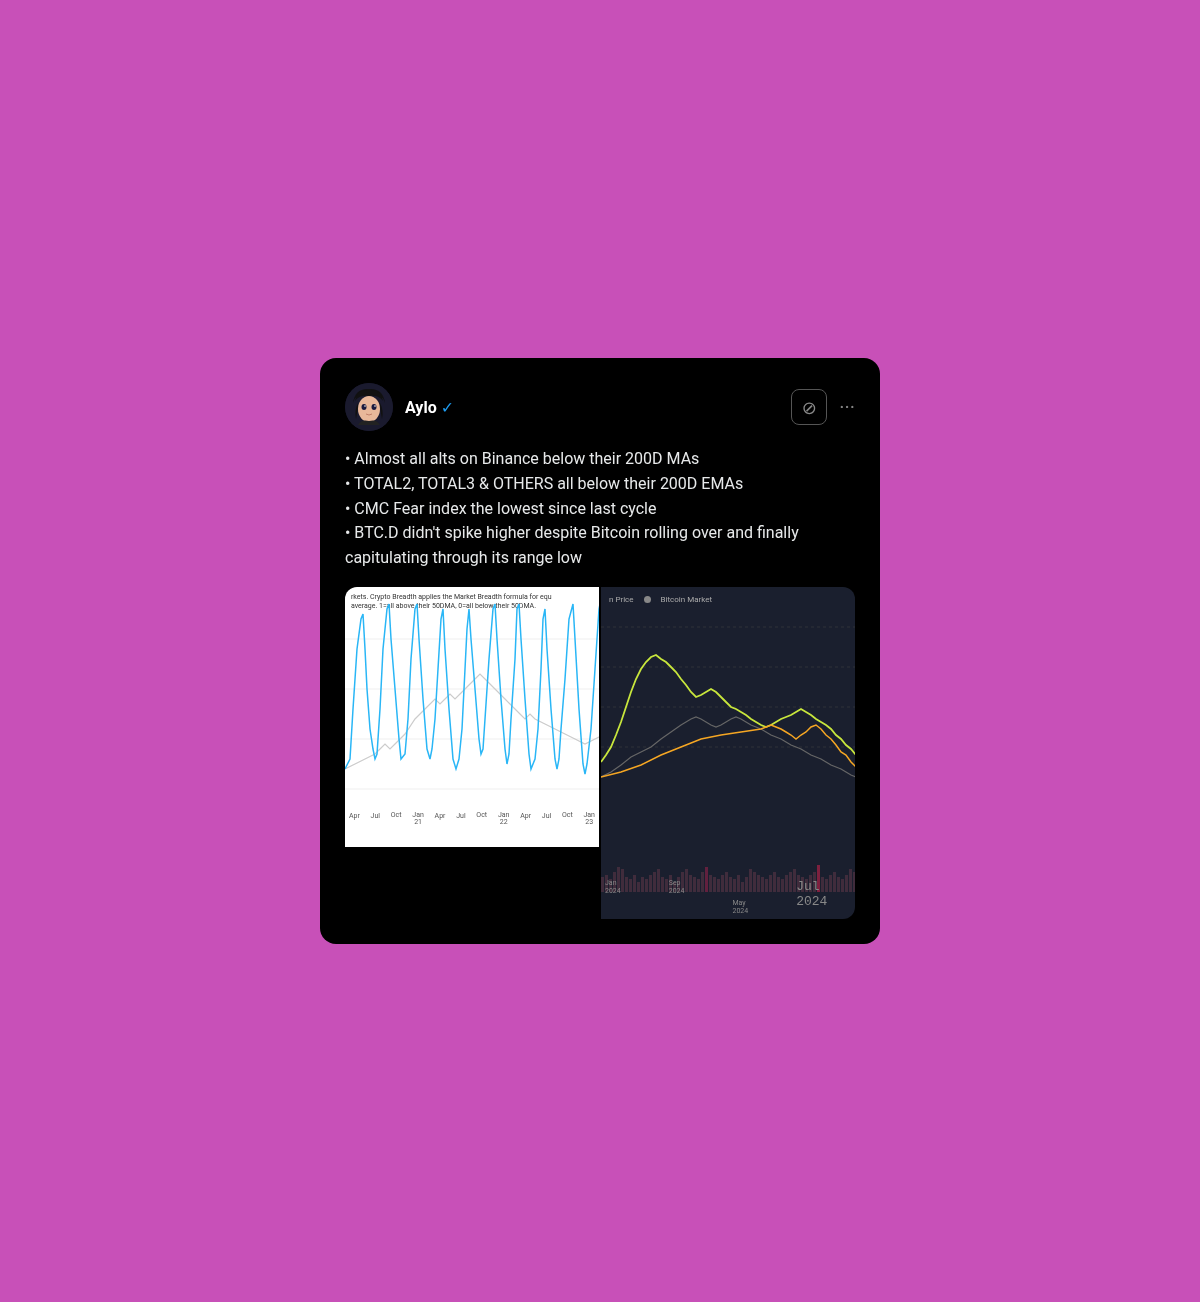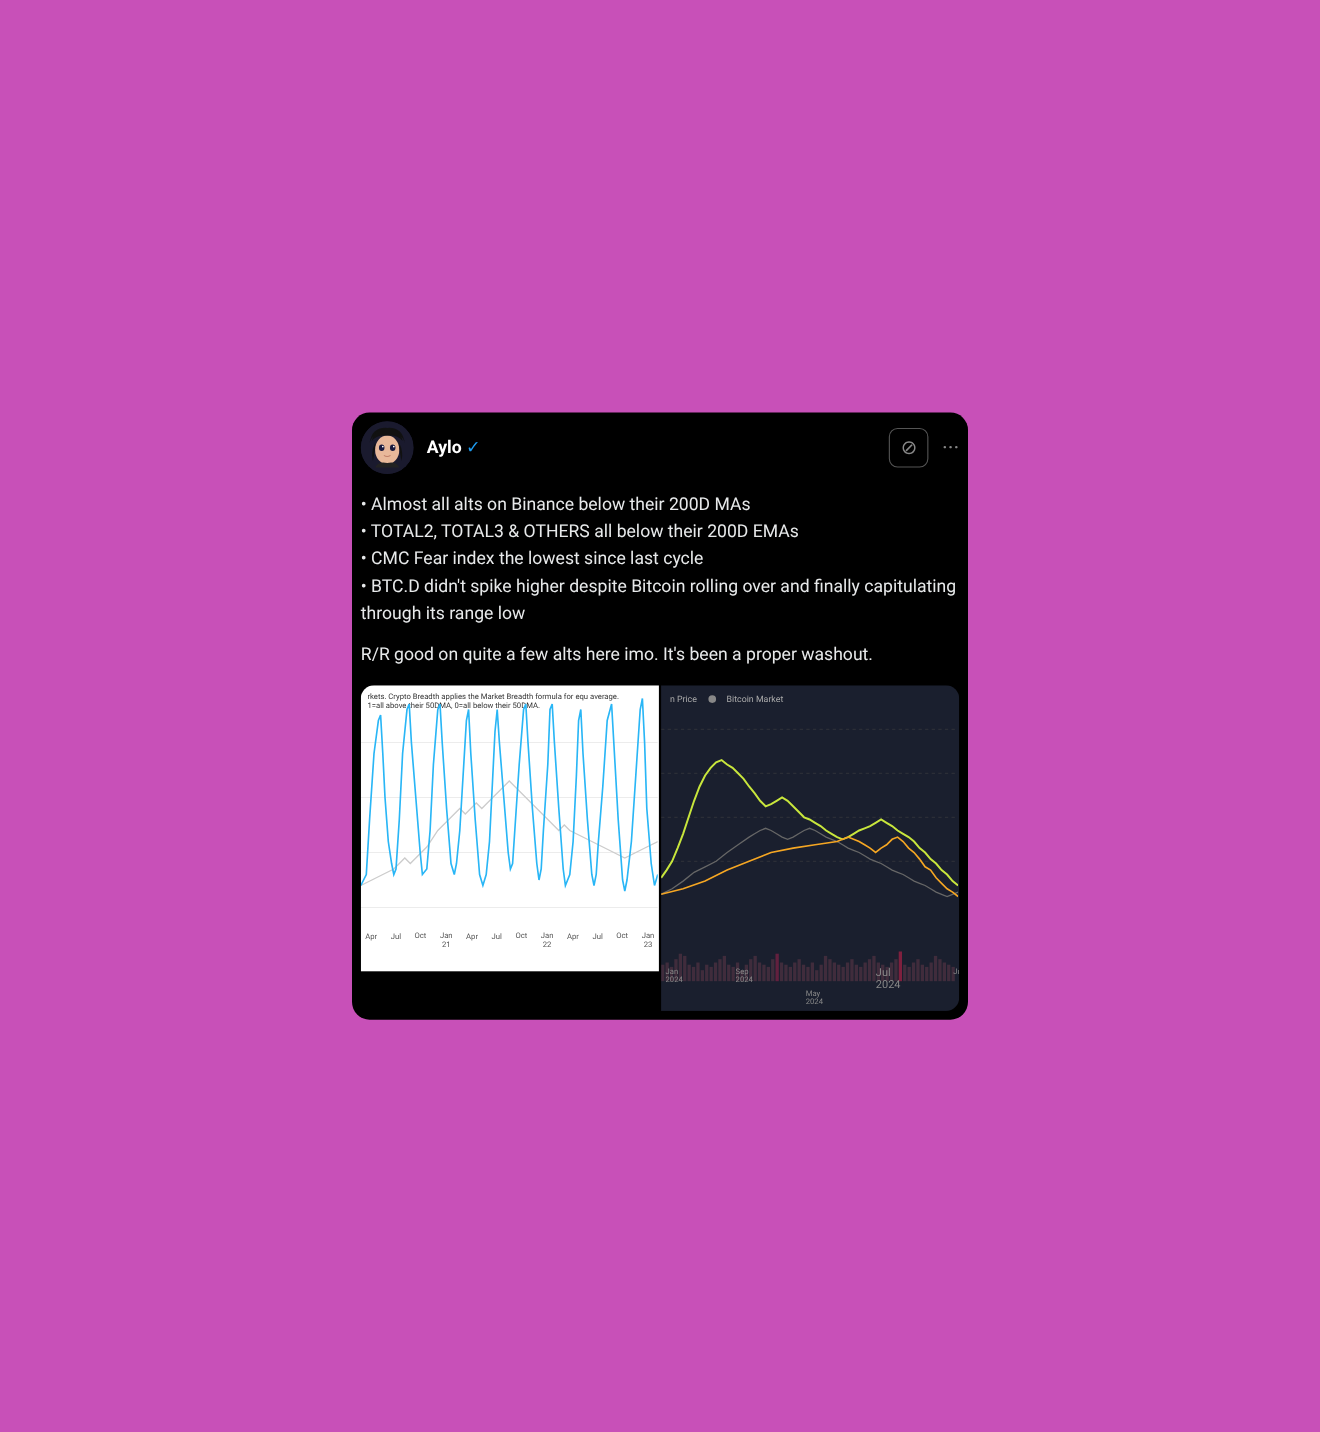--- a/index.html
+++ b/index.html
@@ -15,7 +15,7 @@
     .card {
       background-color: #000000;
       border-radius: 16px;
-      padding: 8px;
+      padding: 25px;
       width: 560px;
       color: #ffffff;
     }

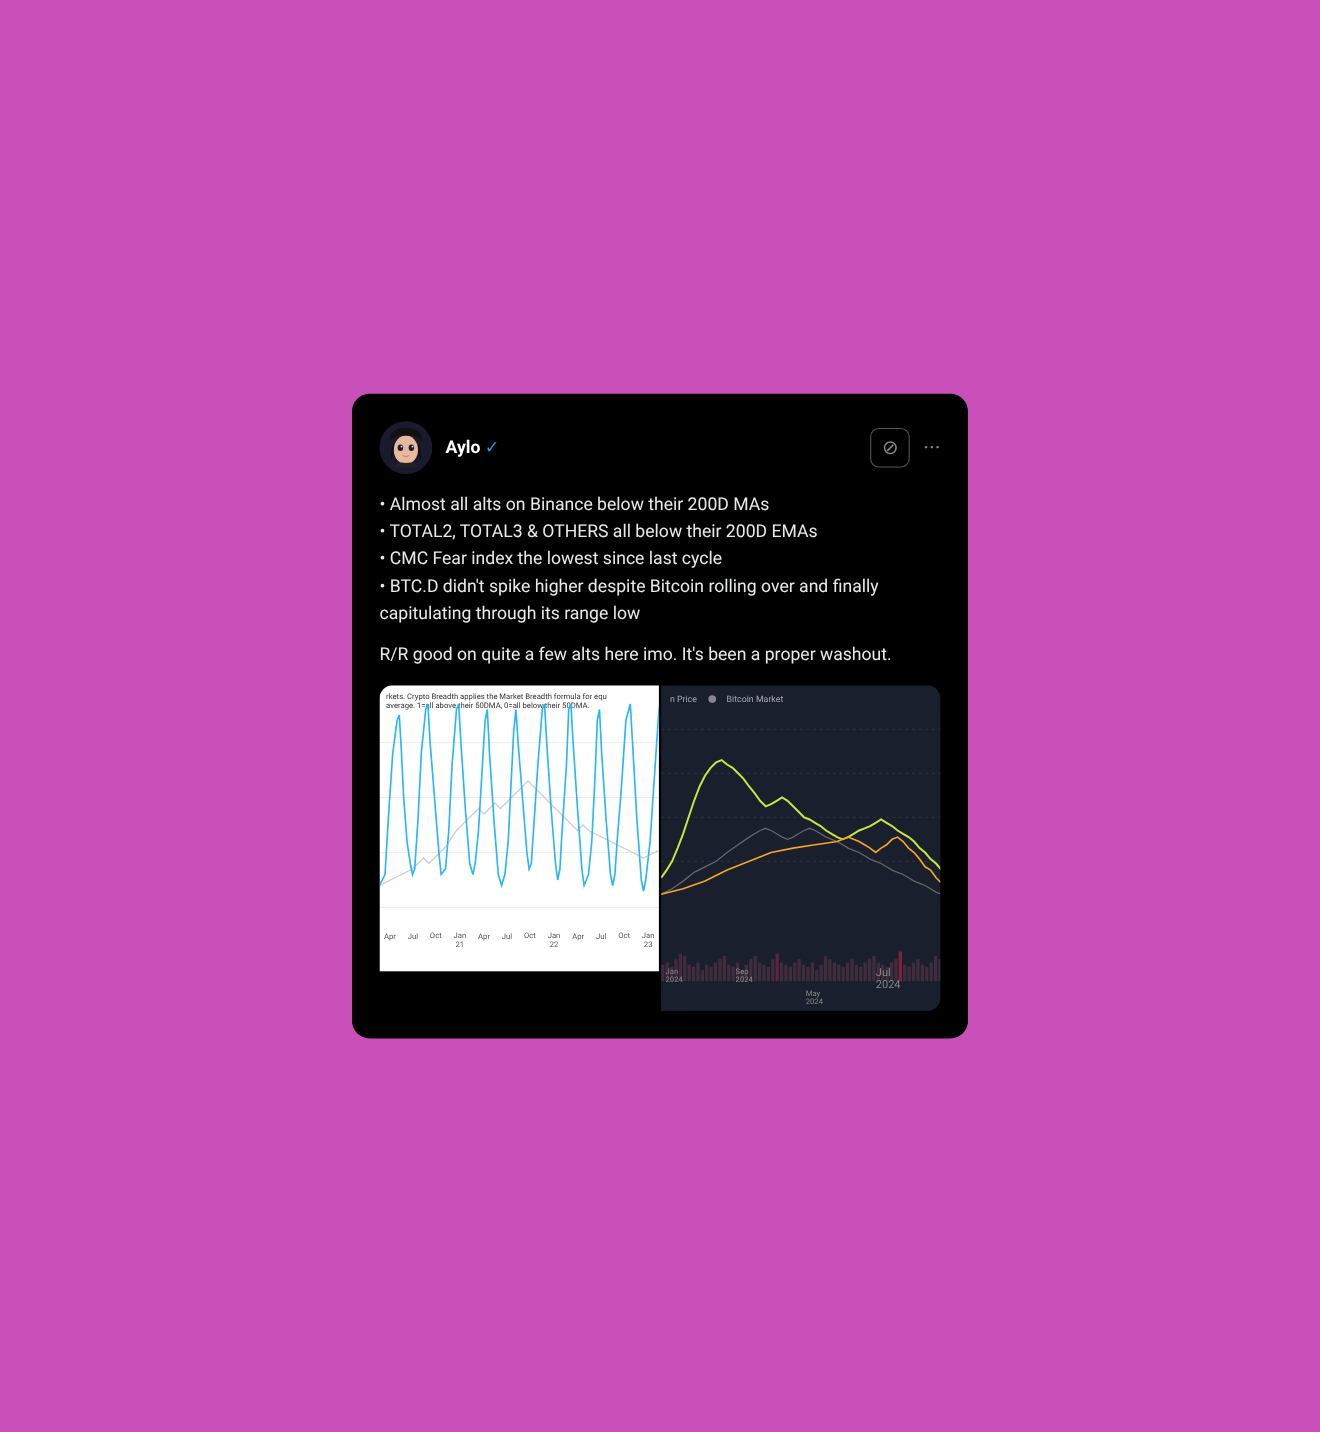--- a/index.html
+++ b/index.html
@@ -203,7 +203,6 @@
 
   <div class="tweet-text">
     <p>• Almost all alts on Binance below their 200D MAs<br>• TOTAL2, TOTAL3 &amp; OTHERS all below their 200D EMAs<br>• CMC Fear index the lowest since last cycle<br>• BTC.D didn't spike higher despite Bitcoin rolling over and finally capitulating through its range low</p>
-    <p>R/R good on quite a few alts here imo. It's been a proper washout.</p>
   </div>
 
   <div class="images-row">

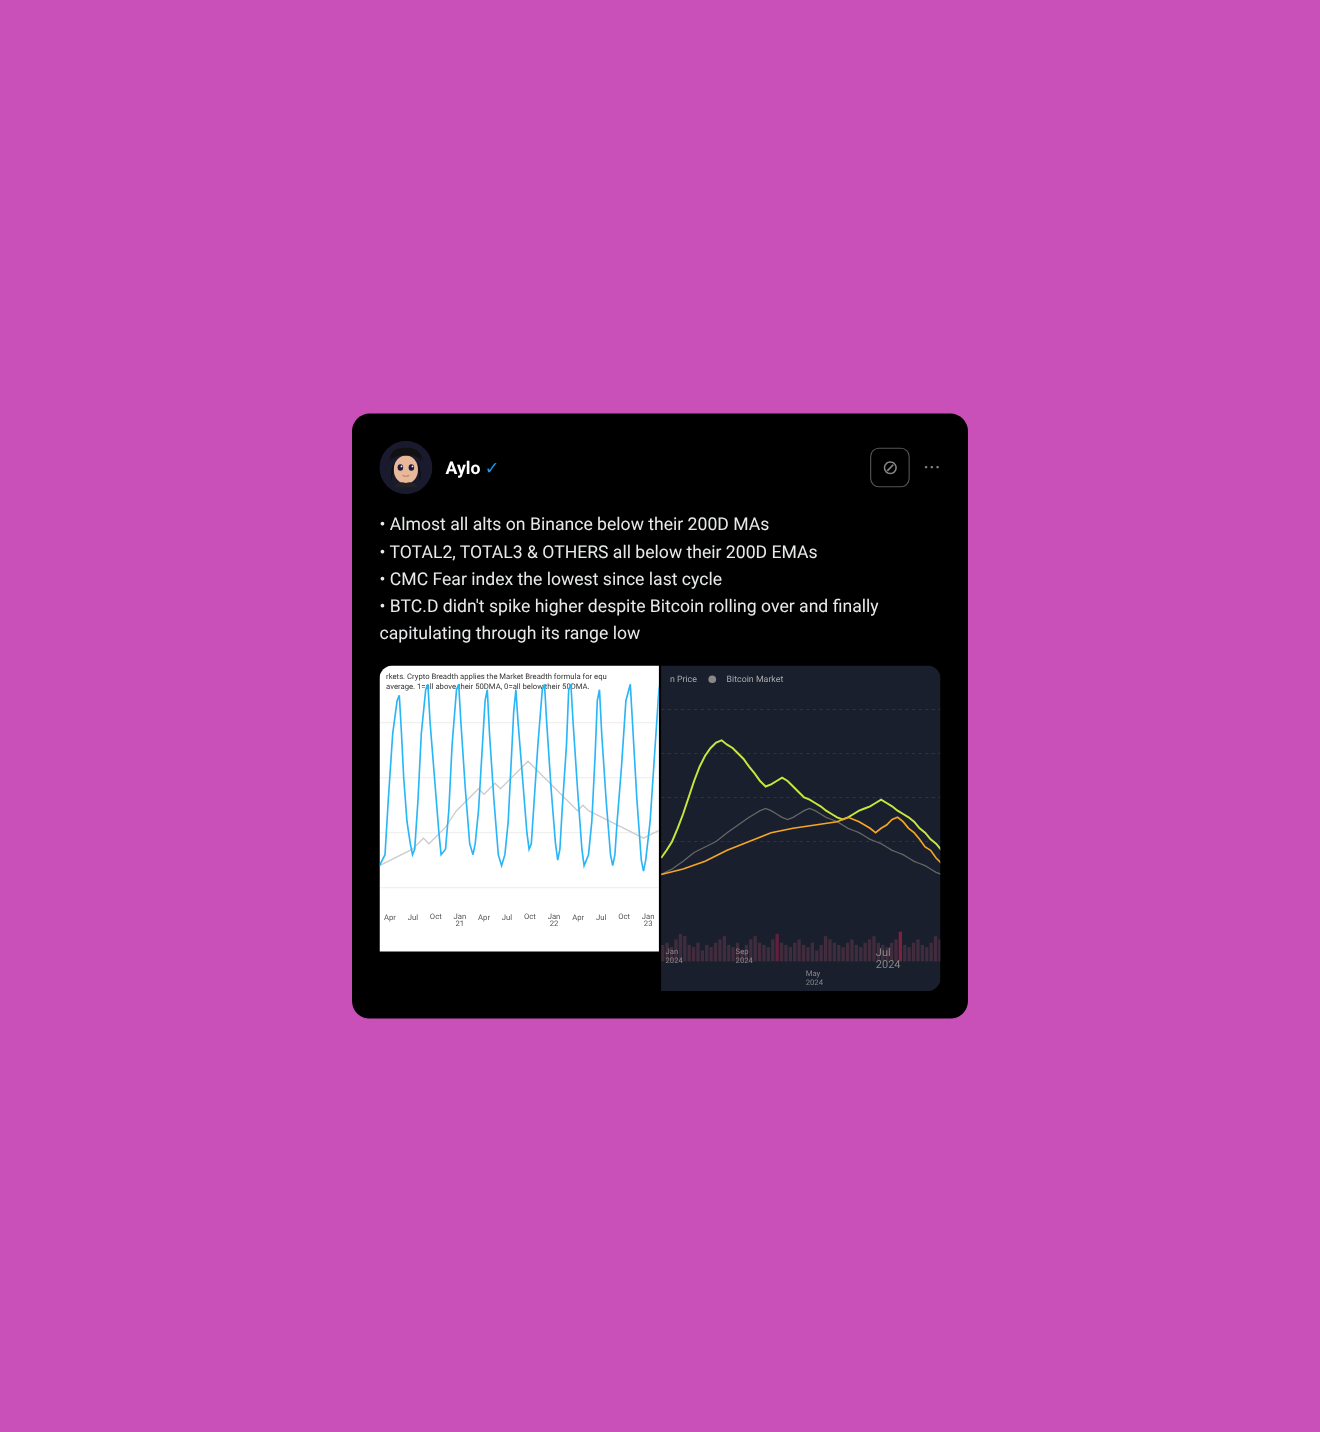--- a/index.html
+++ b/index.html
@@ -113,7 +113,7 @@
       flex: 1;
       background: #1a1f2e;
       position: relative;
-      height: 296px;
+      height: 332px;
       overflow: hidden;
     }
     .chart-left-inner {

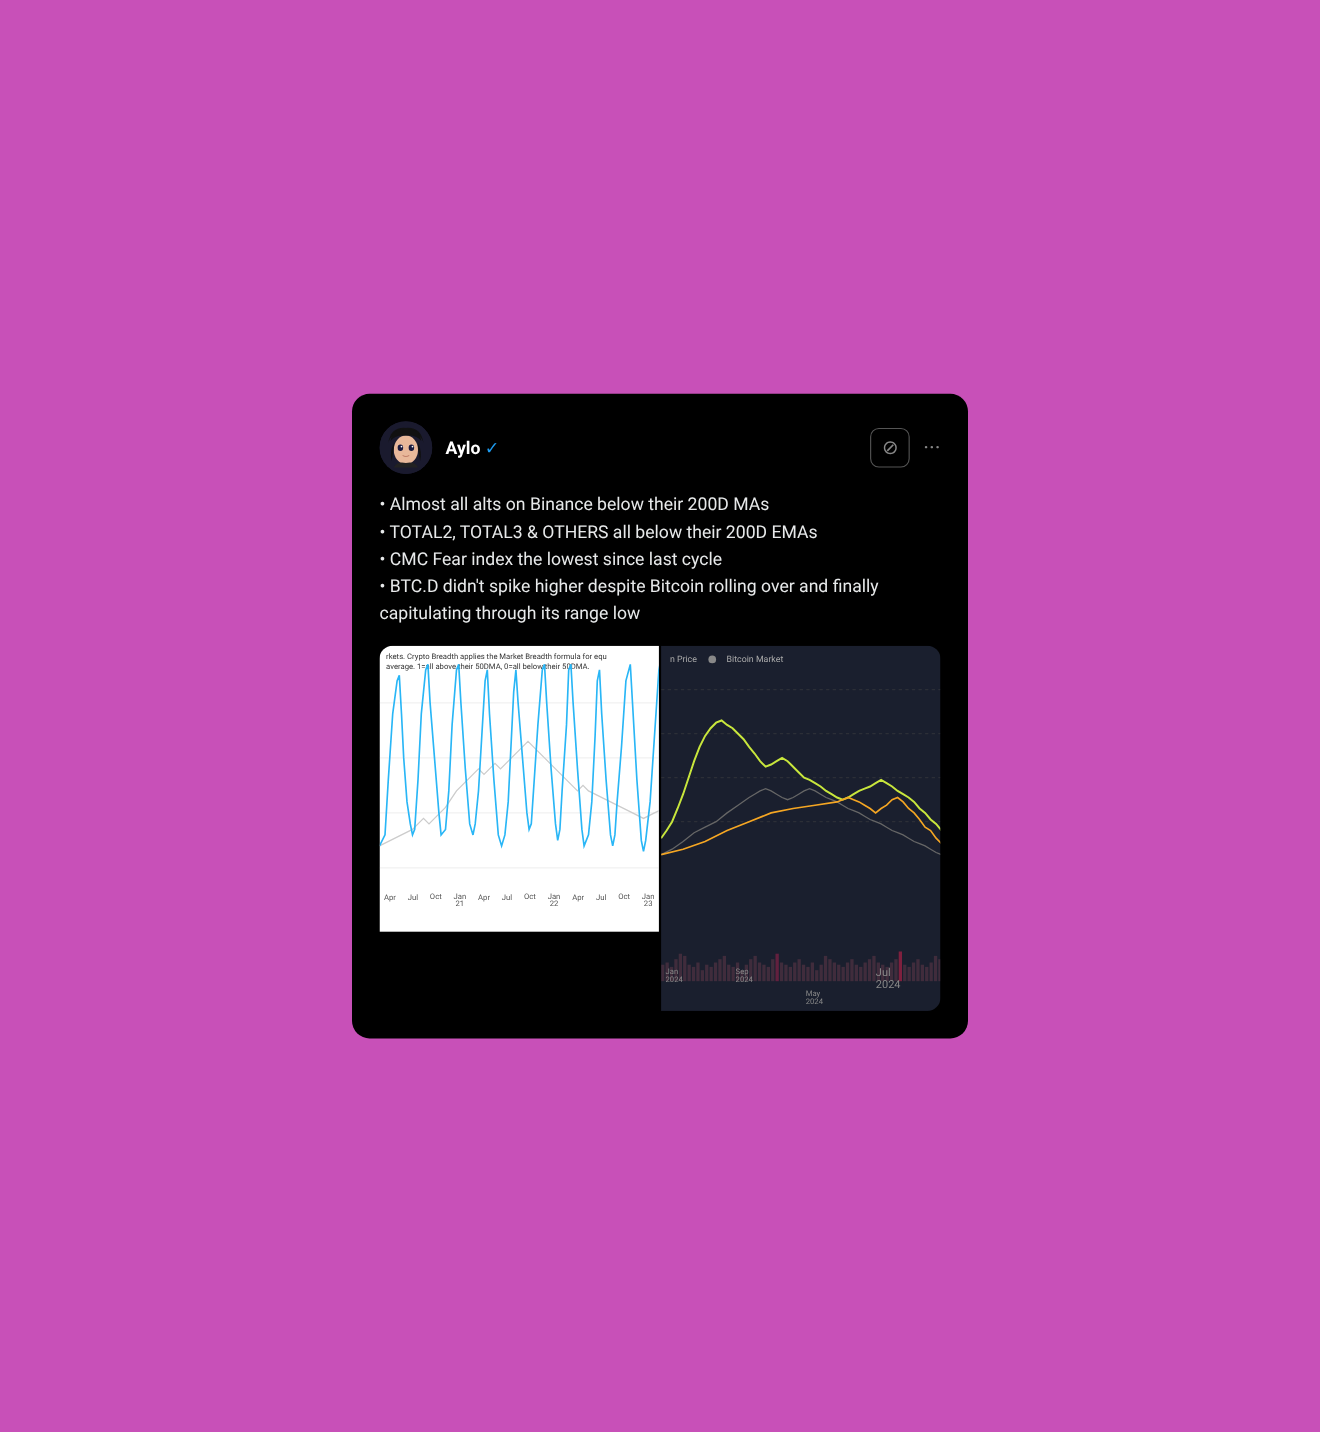--- a/index.html
+++ b/index.html
@@ -339,7 +339,7 @@
           <span style="font-size:7px;color:#888;">Jan 2024</span>
           <span style="font-size:7px;color:#888;">Sep 2024</span>
           <span style="font-size:7px;color:#888;margin-top:20px;">May 2024</span>
-          <span style="font-size:10px;color:#888;">Jul 2024</span>
+          <span style="font-size:13px;color:#888;font-family:Liberation Mono, monospace;">Jul 2024</span>
           <span style="font-size:7px;color:#888;">Jun</span>
         </div>
       </div>

